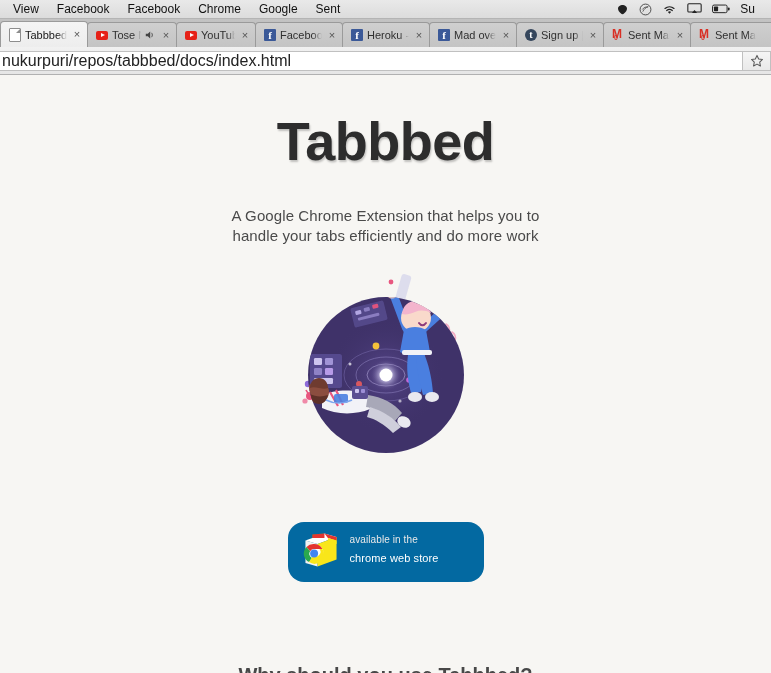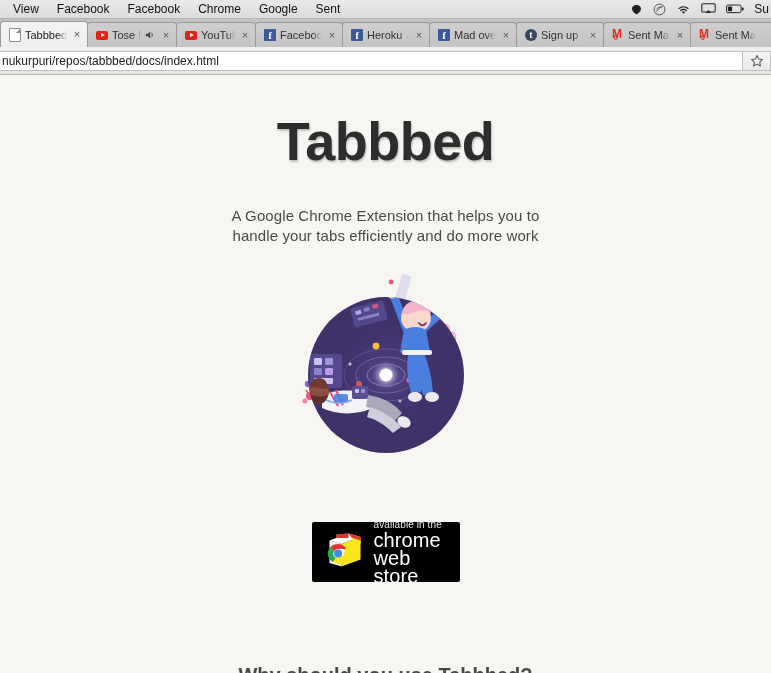--- a/index.html
+++ b/index.html
@@ -47,7 +47,7 @@
     display: flex;
     align-items: center;
     gap: 10px;
-    padding-right: 1px;
+    padding-right: 15px;
   }
   .status-icon {
     display: inline-flex;

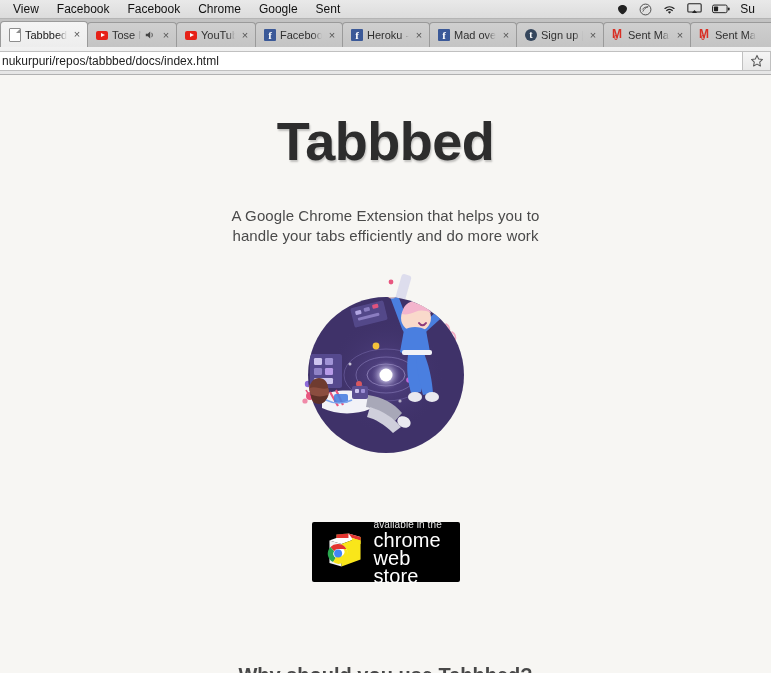--- a/index.html
+++ b/index.html
@@ -221,7 +221,7 @@
     box-sizing: border-box;
   }
   .omnibox-url {
-    font-size: 12px;
+    font-size: 16px;
     color: #222;
     white-space: nowrap;
     overflow: hidden;

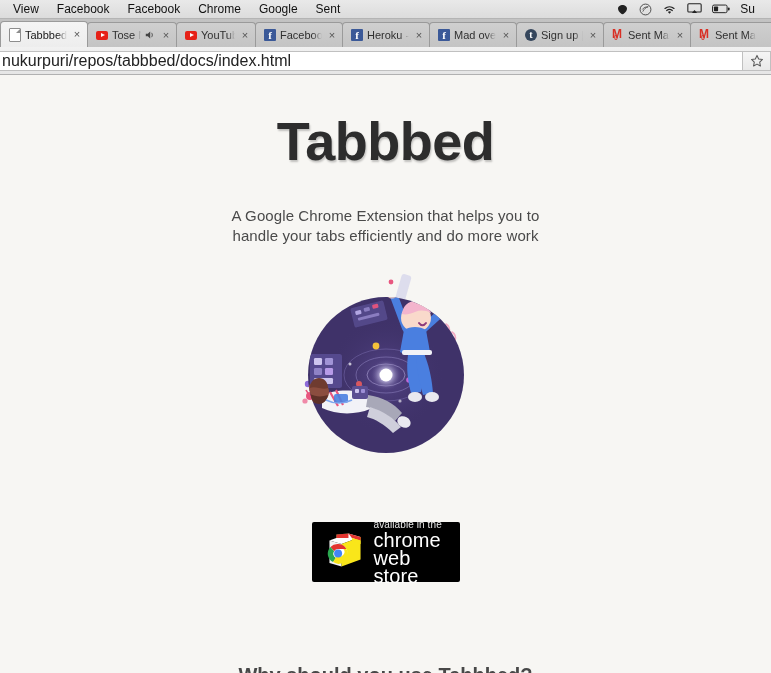--- a/index.html
+++ b/index.html
@@ -281,10 +281,10 @@
   
   .cws-badge {
     margin: 58px auto 0 auto;
-    width: 148px;
+    width: 196px;
     height: 60px;
-    background: #000000;
-    border-radius: 2px;
+    background: #0369a1;
+    border-radius: 16px;
     display: flex;
     align-items: center;
     gap: 10px;

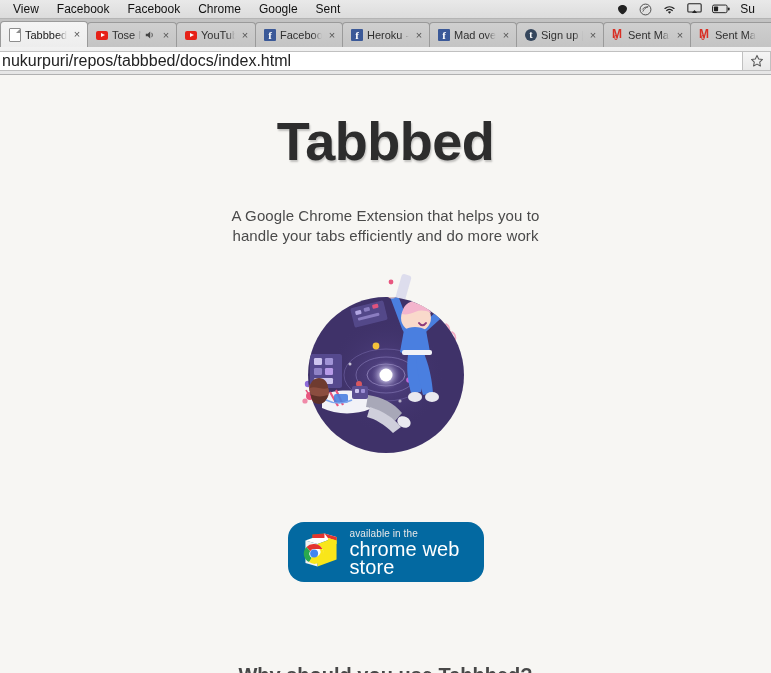--- a/index.html
+++ b/index.html
@@ -302,8 +302,8 @@
   }
   .cws-line2 {
     color: #ffffff;
-    font-size: 20px;
-    line-height: 18px;
+    font-size: 11px;
+    line-height: 24px;
     letter-spacing: 0.1px;
   }
 

